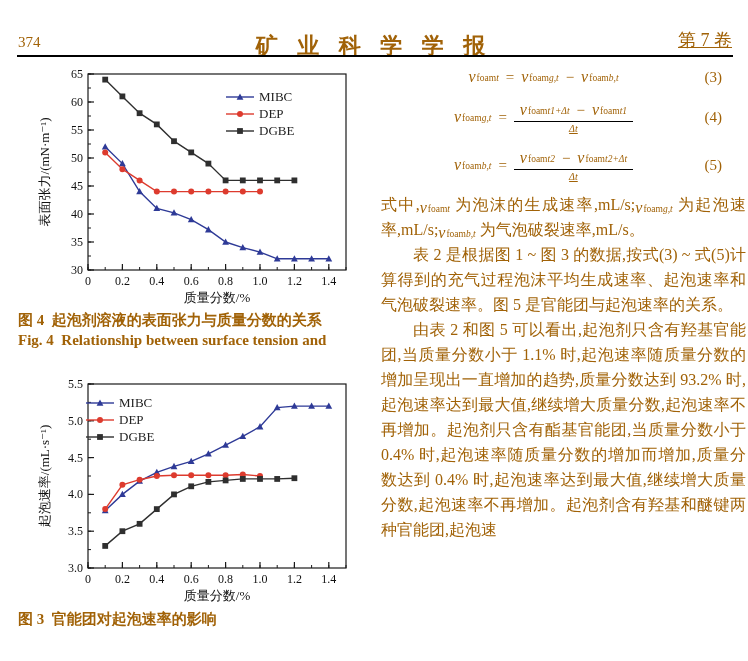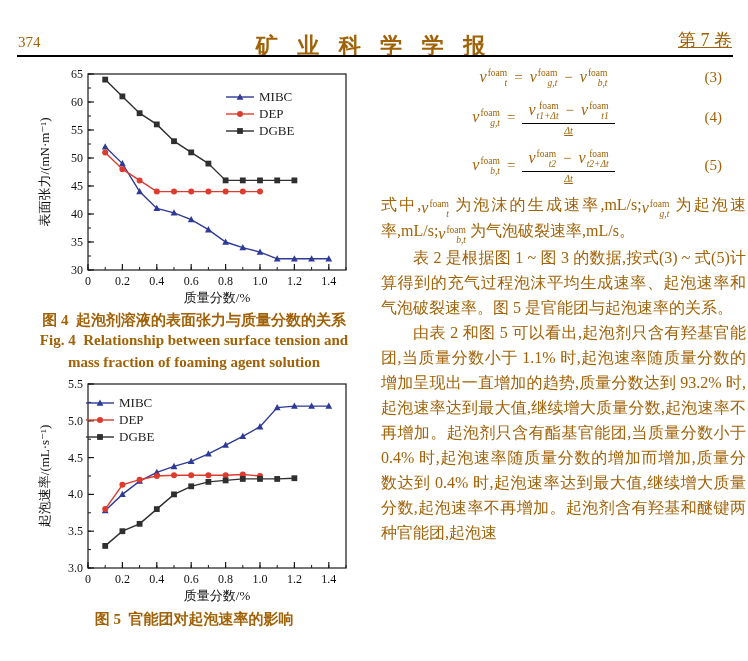--- a/index.html
+++ b/index.html
@@ -34,7 +34,7 @@
   
   .mv{display:inline-flex;align-items:center;line-height:1;vertical-align:-3px;}
   .mvb{font-style:italic;font-size:16px;}
-  .mvss{display:inline-flex;flex-direction:column;align-items:flex-end;
+  .mvss{display:inline-flex;flex-direction:row;align-items:flex-end;
         font-size:9.5px;line-height:1.08;margin-left:1px;transform:translateY(1px);}
   .mvsup{font-style:normal;}
   .mvsub{font-style:italic;}

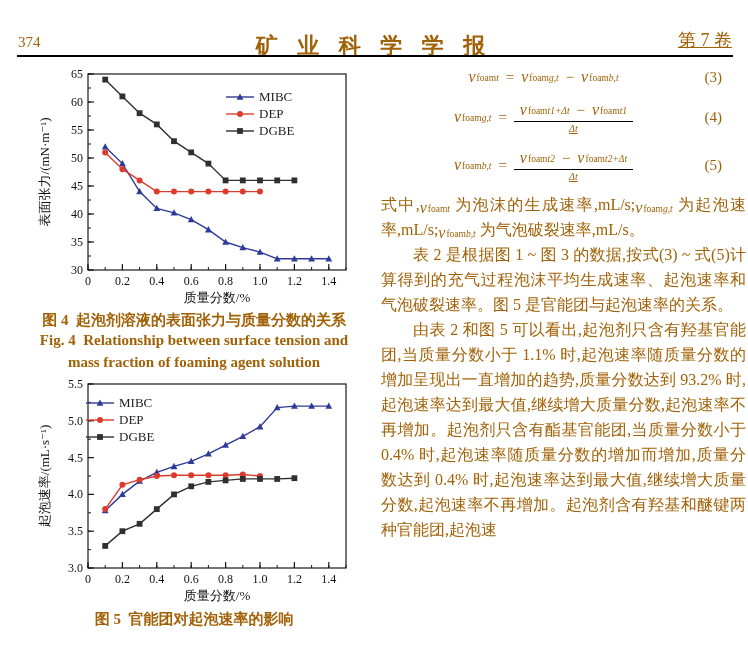--- a/index.html
+++ b/index.html
@@ -18,7 +18,7 @@
   .tick{font:12px "Liberation Serif","DejaVu Serif",serif;fill:#111;}
   .axis-title{font:13px "Liberation Serif","DejaVu Serif",serif;fill:#111;}
   .legend-label{font:13px "Liberation Serif","DejaVu Serif",serif;fill:#222;}
-  .cap{position:absolute;left:18px;width:352px;text-align:center;font-weight:bold;
+  .cap{position:absolute;left:18px;width:352px;font-weight:bold;
        white-space:pre-wrap;}
   .cap-zh{font-size:15px;}
   .cap-en{font-size:15px;}

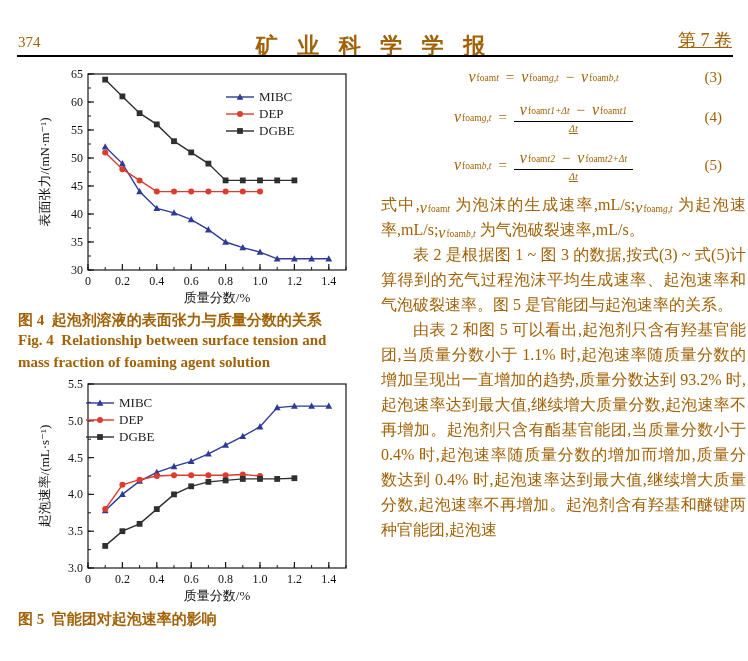--- a/index.html
+++ b/index.html
@@ -179,7 +179,6 @@
     </svg>
   <div class="cap cap-zh" id="cap4-zh">图 4  起泡剂溶液的表面张力与质量分数的关系</div>
   <div class="cap cap-en" id="cap4-en1">Fig. 4  Relationship between surface tension and</div>
-  <div class="cap cap-en" id="cap4-en2">mass fraction of foaming agent solution</div>
 
   <svg id="chart2" class="chart-svg" width="326" height="236">
       <rect x="52" y="12" width="258" height="184" fill="none" stroke="#1a1a1a" stroke-width="1.2"></rect>

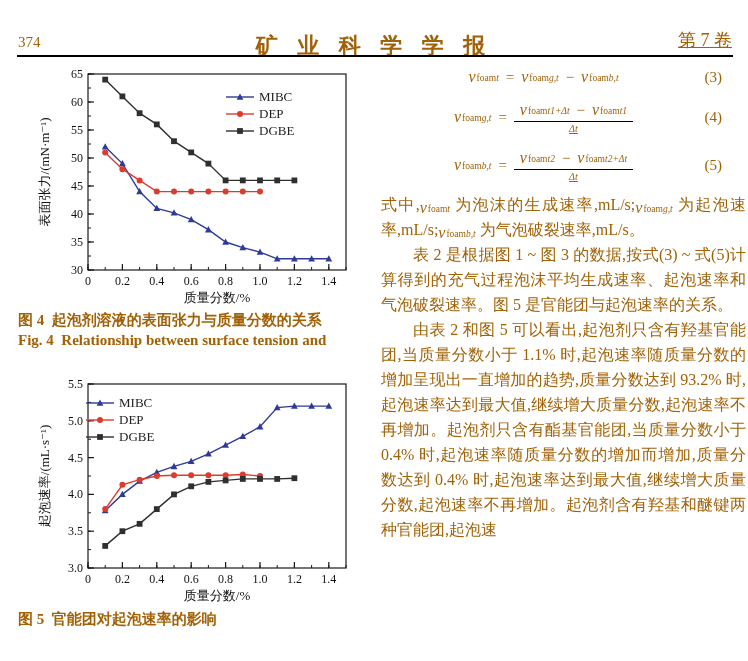--- a/index.html
+++ b/index.html
@@ -288,7 +288,7 @@
       <rect x="61.1" y="62.1" width="5.8" height="5.8" fill="#2f2f2f"></rect>
       <text x="83" y="69" class="legend-label">DGBE</text>
     </svg>
-  <div class="cap cap-zh" id="cap5-zh">图 5  官能团对起泡速率的影响</div>
+  <div class="cap cap-zh" id="cap5-zh">图 3  官能团对起泡速率的影响</div>
 
   <div class="right-col">
 

